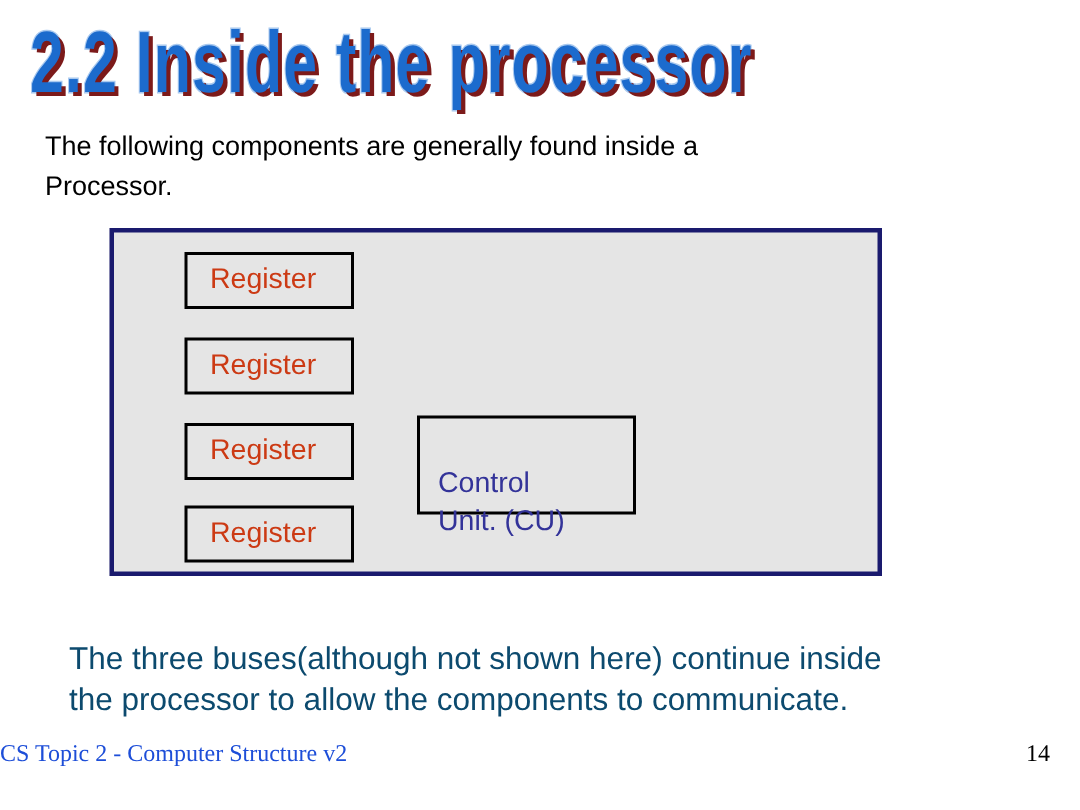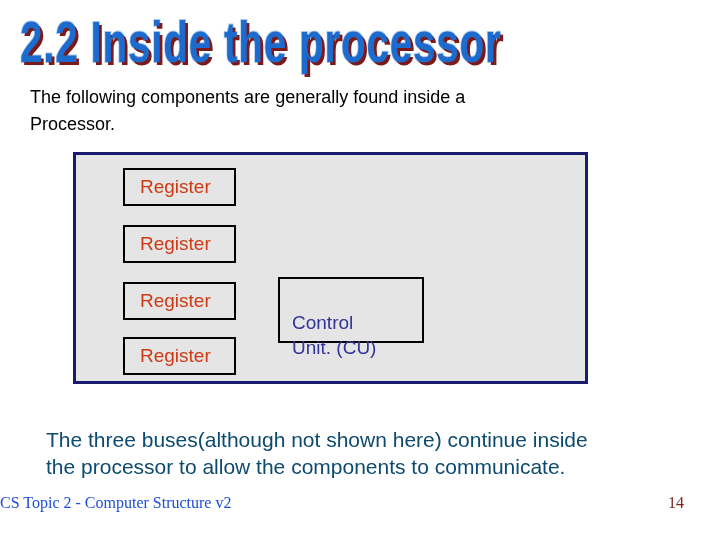--- a/index.html
+++ b/index.html
@@ -106,11 +106,11 @@
   }
   .page-num {
     position: absolute;
-    right: 72px;
+    right: 56px;
     top: 494px;
     font-family: "Liberation Serif", serif;
     font-size: 16px;
-    color: #7f1d1d;
+    color: #000000;
   }
 </style>
 </head>

